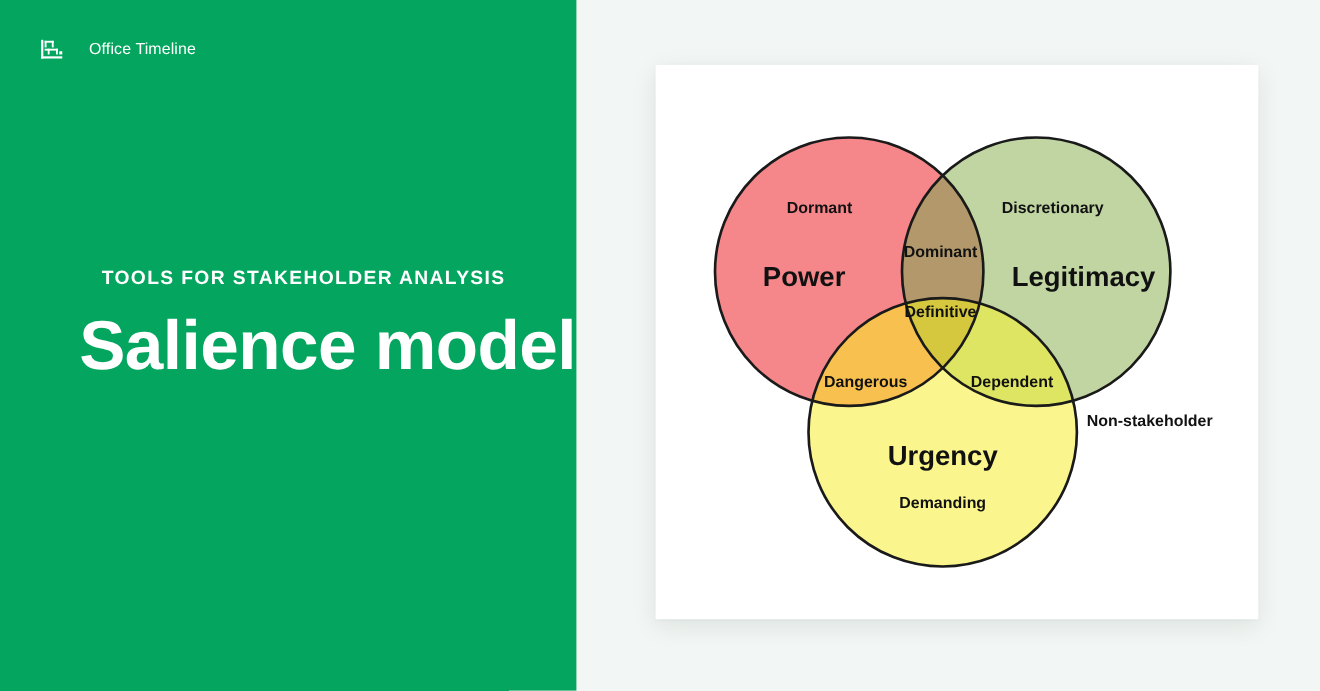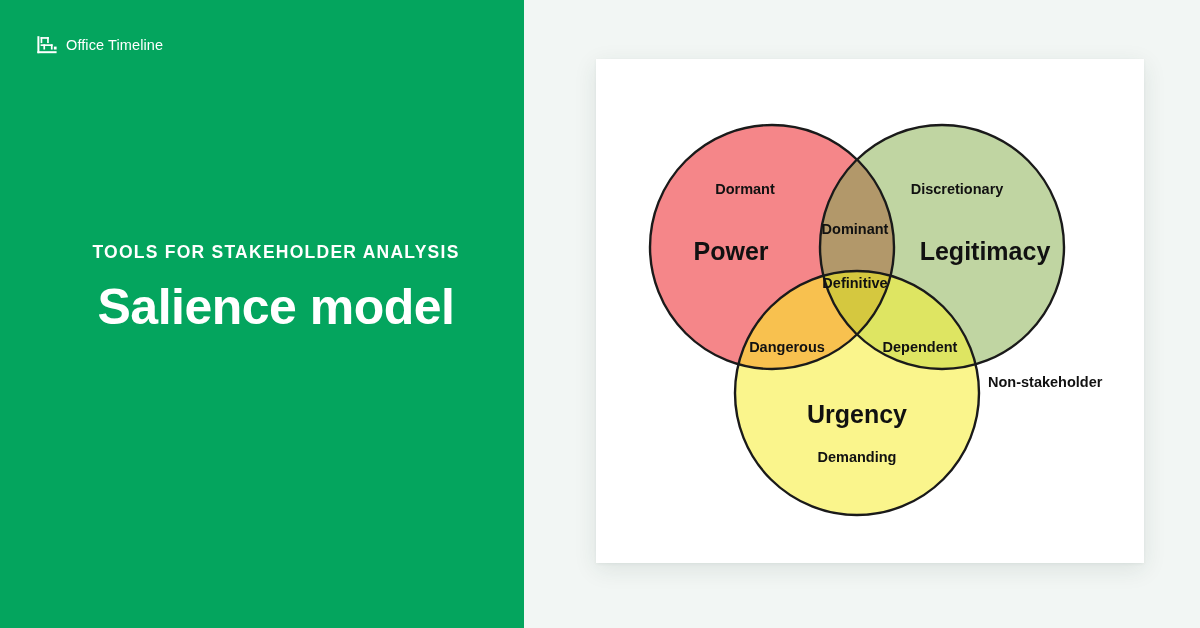--- a/index.html
+++ b/index.html
@@ -31,7 +31,7 @@
     top: 34px;
     display: flex;
     align-items: center;
-    gap: 8px;
+    gap: 23px;
   }
   #brand .logo-mark {
     width: 22px;

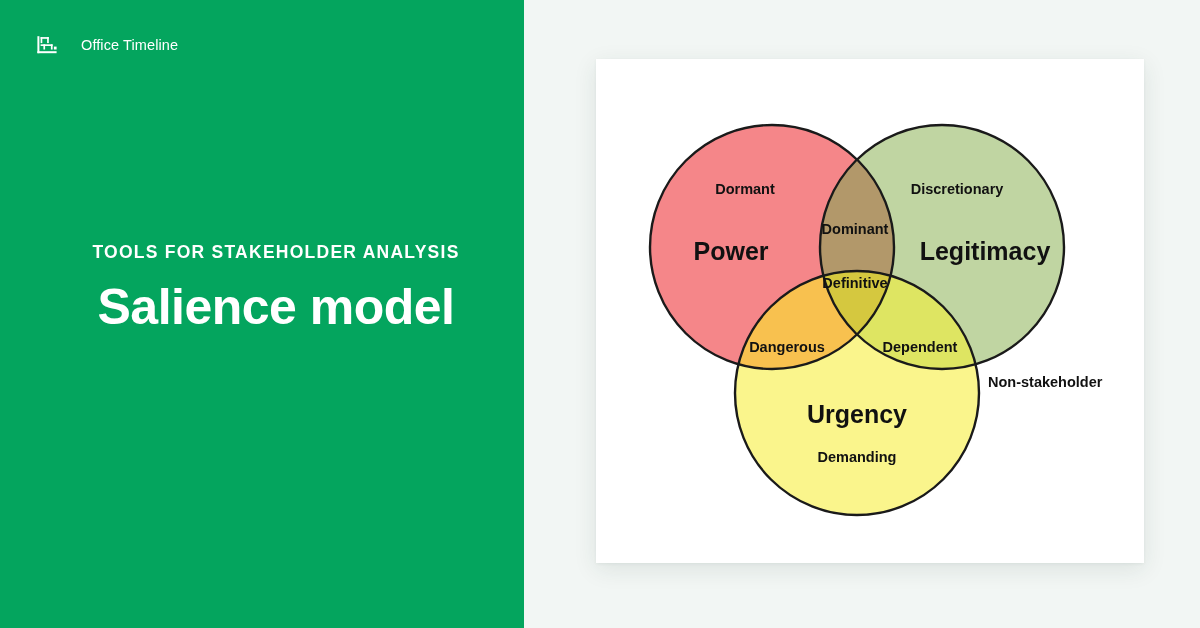--- a/index.html
+++ b/index.html
@@ -64,7 +64,7 @@
   }
   #page-title {
     color: #ffffff;
-    font-size: 50px;
+    font-size: 63px;
     font-weight: bold;
     letter-spacing: -0.5px;
     line-height: 1.05;

